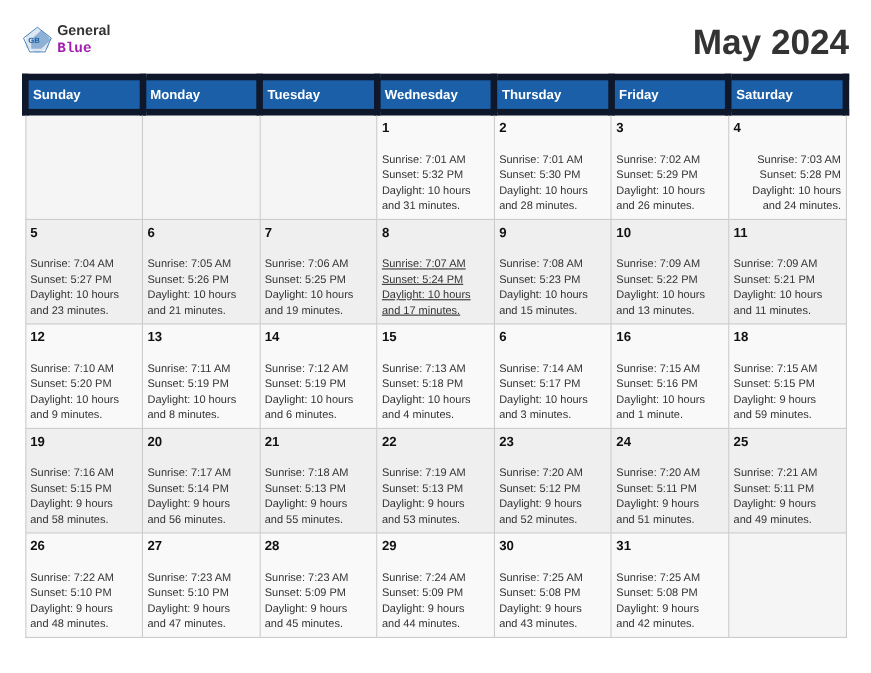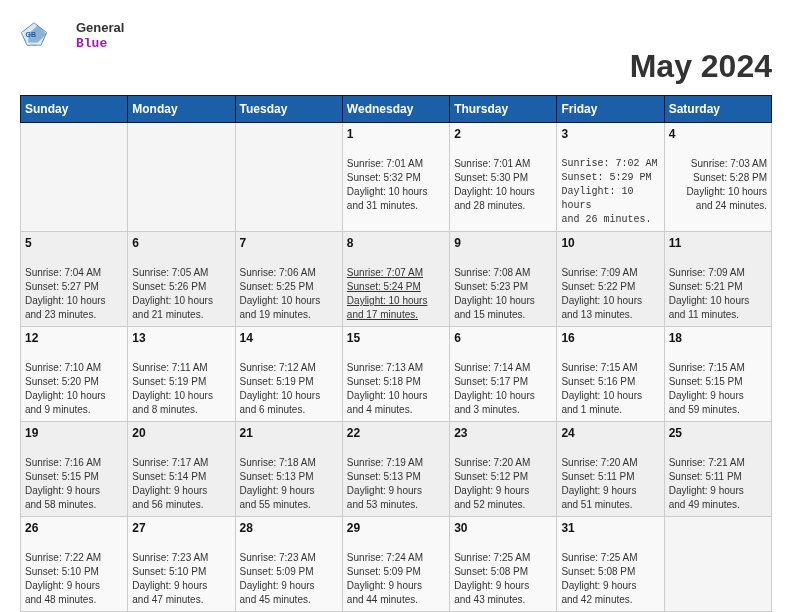--- a/index.html
+++ b/index.html
@@ -18,7 +18,7 @@
     }
     .logo {
       display: flex;
-      gap: 24px;
+      align-items: center;
     }
     .logo-text {
       display: flex;

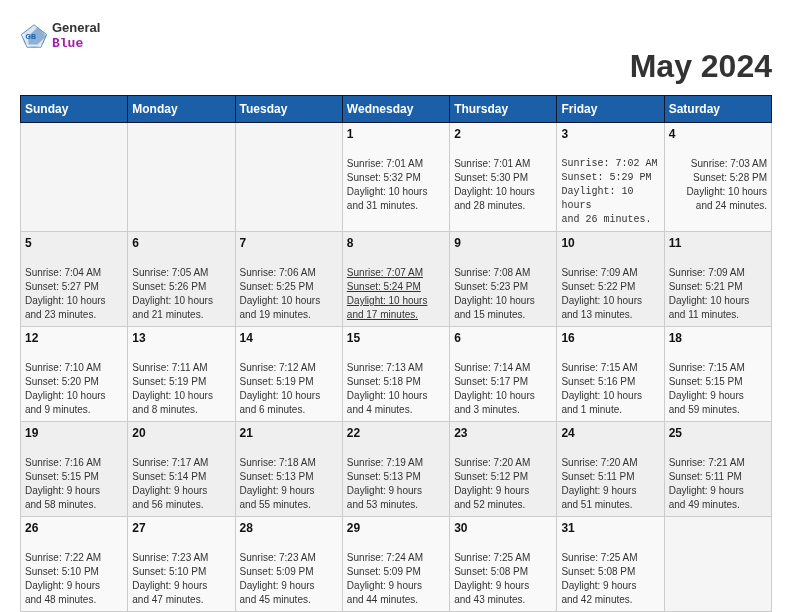--- a/index.html
+++ b/index.html
@@ -36,7 +36,6 @@
     }
     .title-block {
       text-align: center;
-      margin-top: 28px;
     }
     .title-block h1 {
       font-size: 32px;

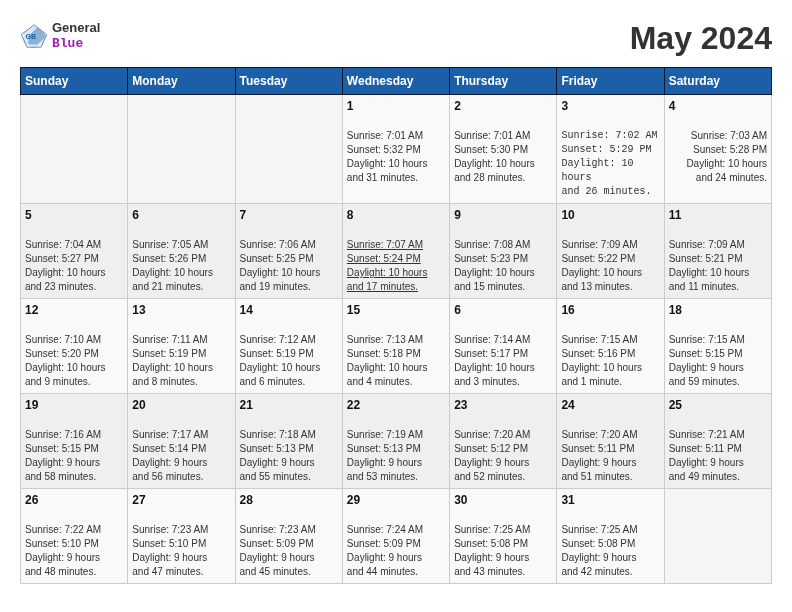--- a/index.html
+++ b/index.html
@@ -59,7 +59,7 @@
       text-align: left;
       font-size: 12px;
       font-weight: bold;
-      border: 1px solid #0f172a;
+      border: 6px solid #0f172a;
     }
     .calendar tbody tr td {
       border: 1px solid #ccc;

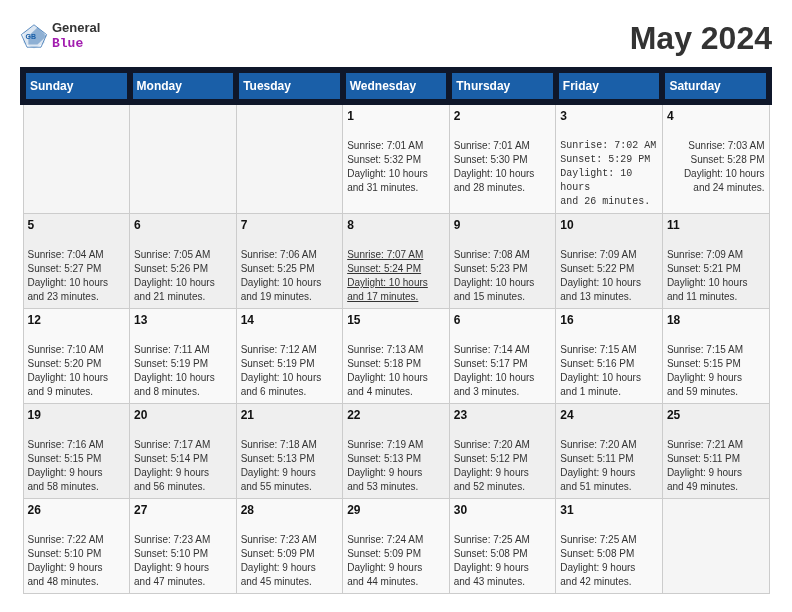--- a/index.html
+++ b/index.html
@@ -145,7 +145,7 @@
         </td>
         <td>
           <div class="day-number">3</div>
-          <div class="day-detail" style="white-space: pre-line; font-family: Liberation Mono, monospace;">Sunrise: 7:02 AM
+          <div class="day-detail" style="white-space: pre-line;">Sunrise: 7:02 AM
 Sunset: 5:29 PM
 Daylight: 10 hours
 and 26 minutes.</div>

